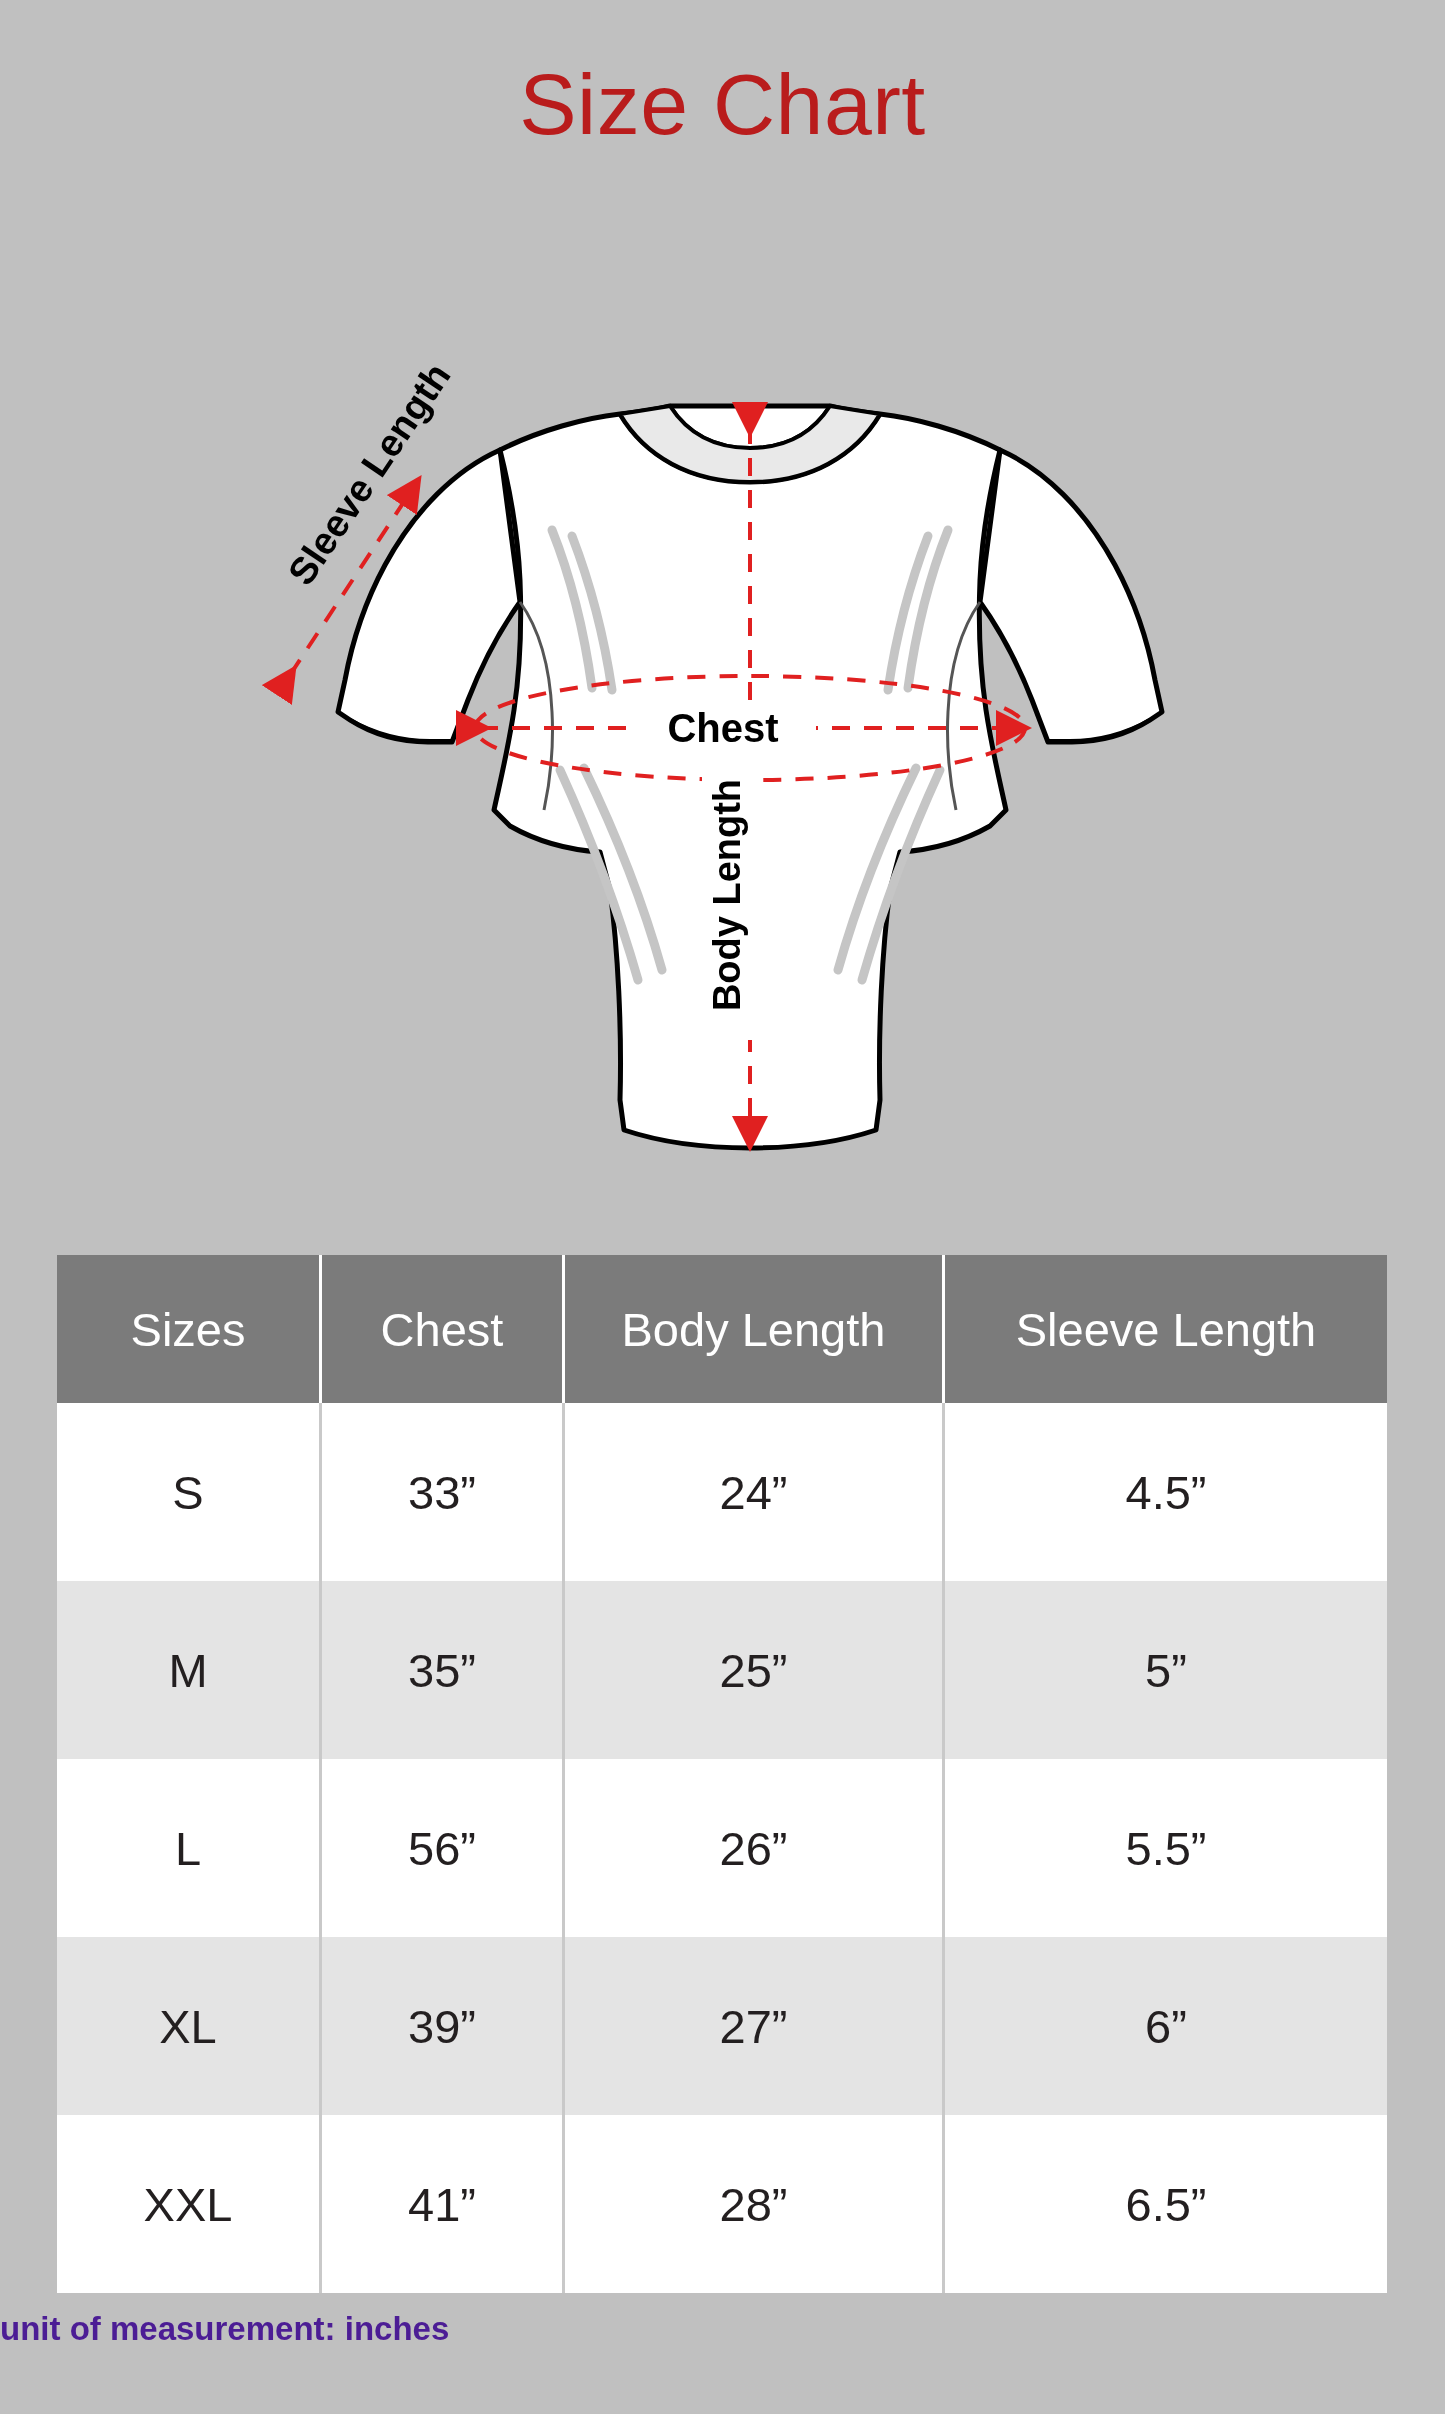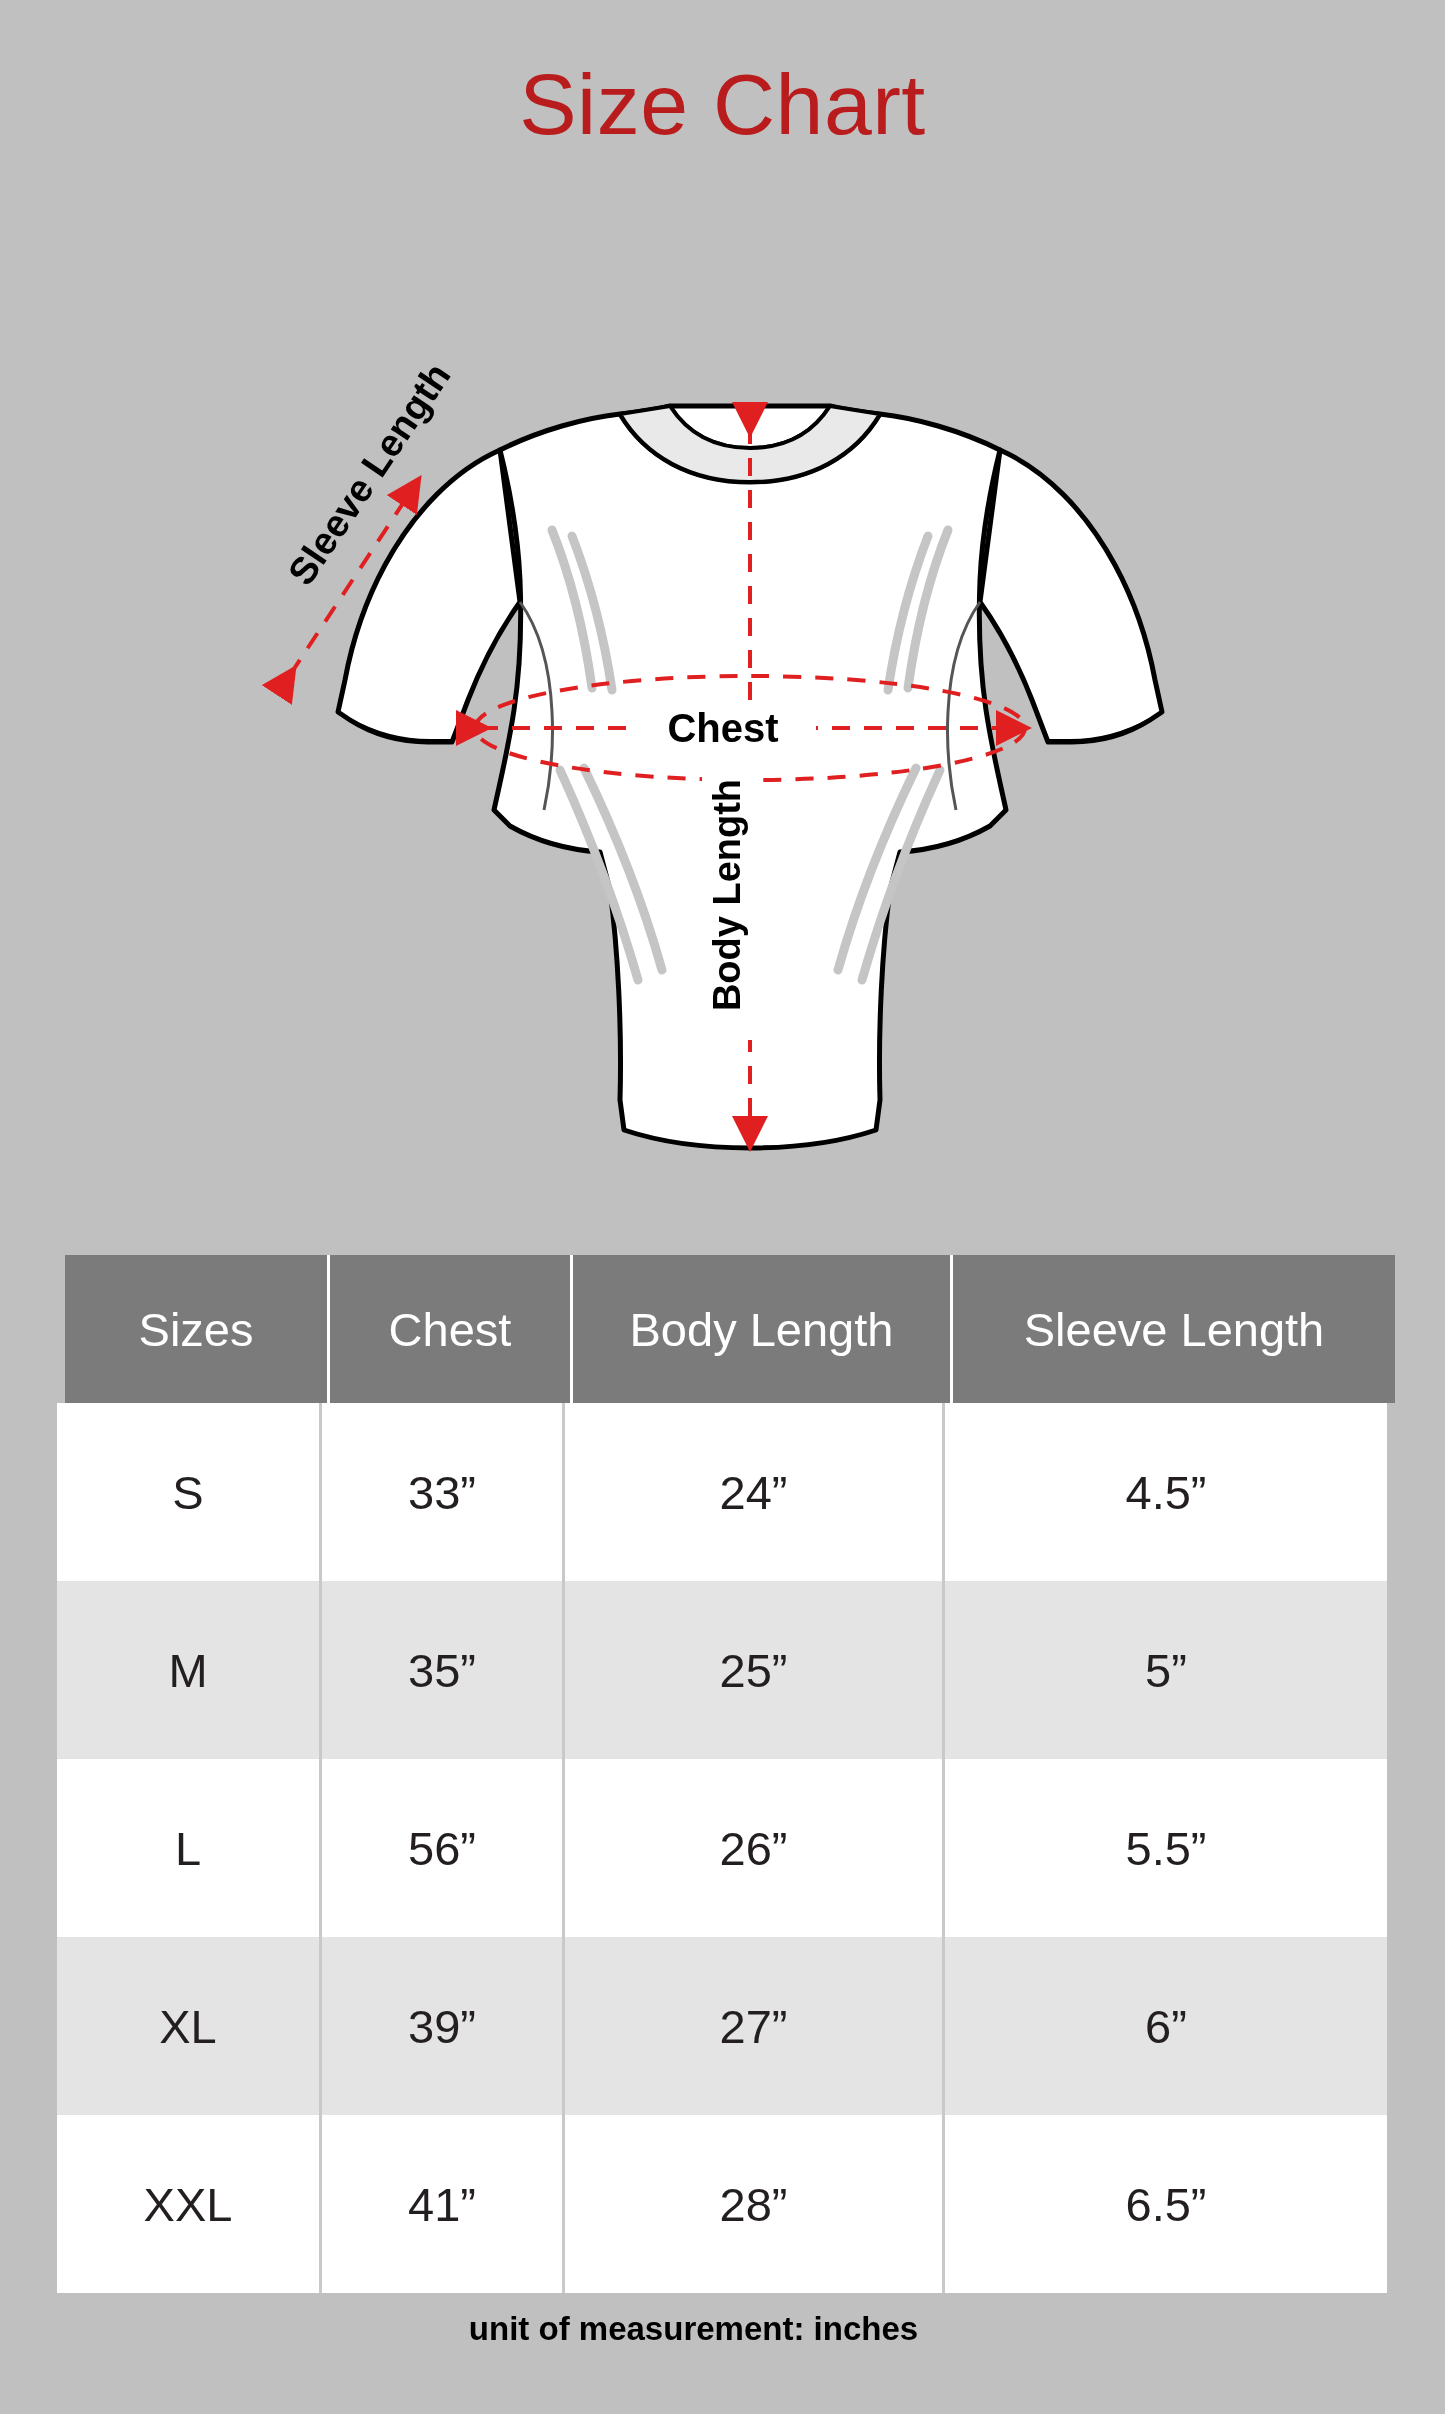--- a/index.html
+++ b/index.html
@@ -55,7 +55,6 @@
   .row.header {
     background: #7b7b7b;
     height: 148px;
-    margin-left: 8px;
   }
   .row.body {
     height: 178px;

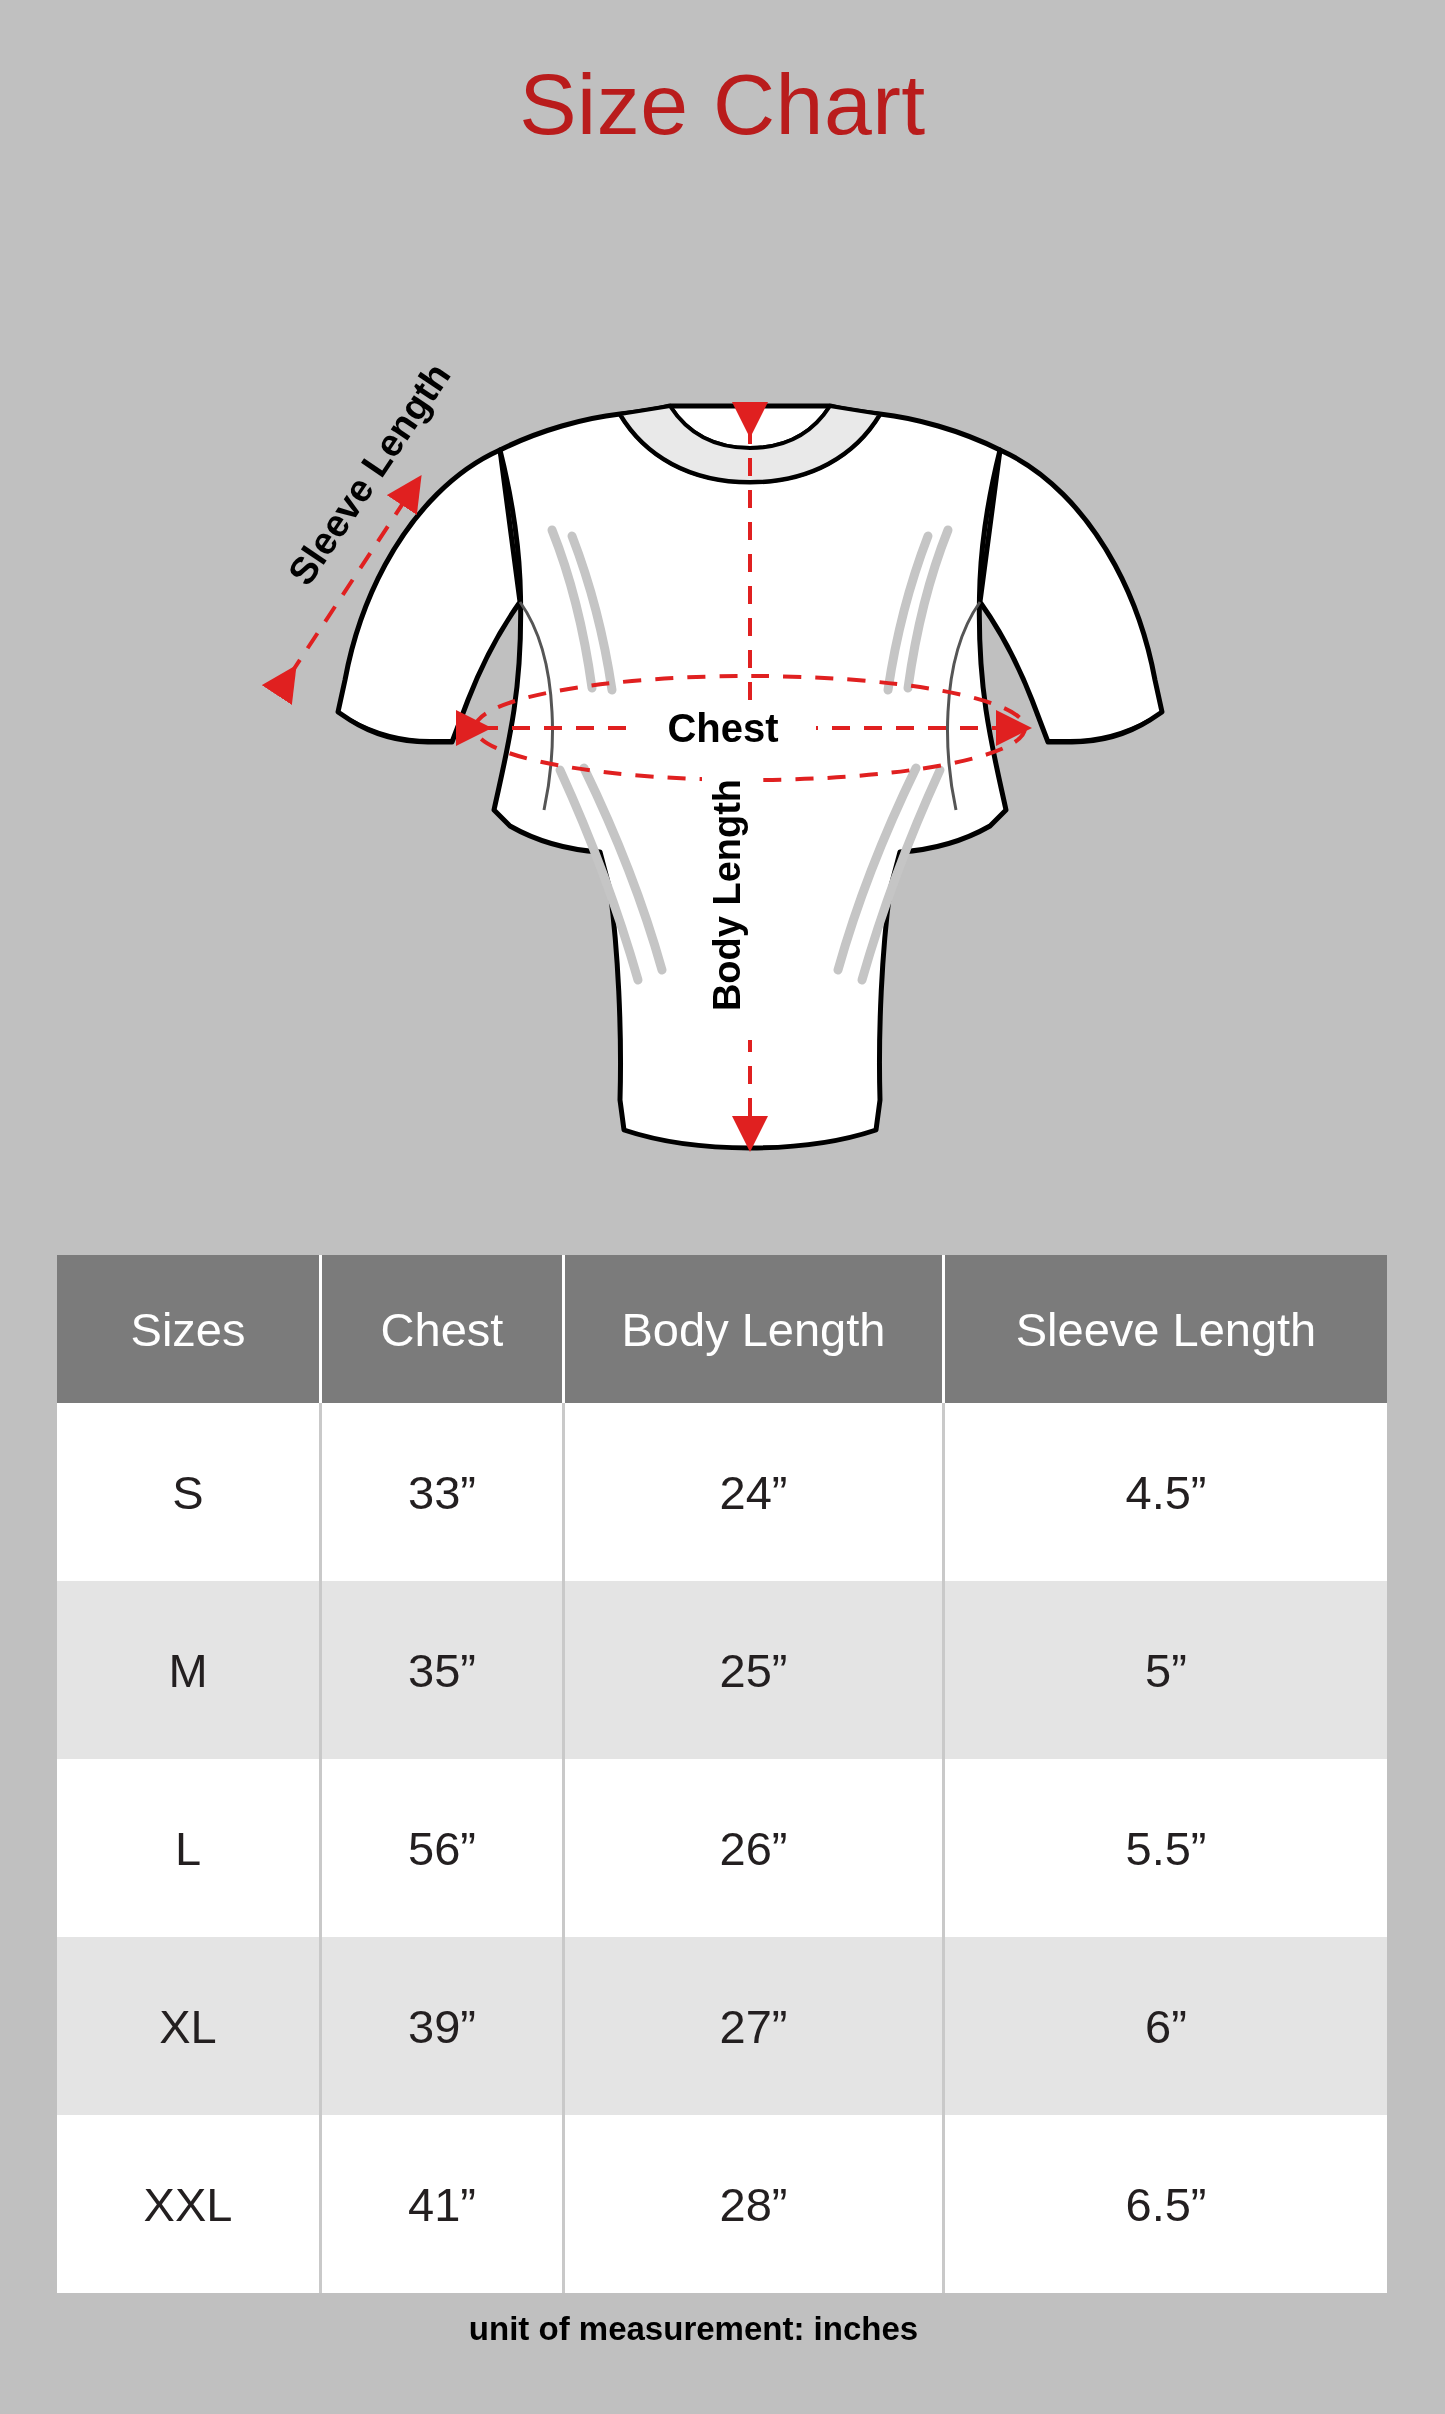--- a/index.html
+++ b/index.html
@@ -89,10 +89,10 @@
     left: 0;
     top: 2310px;
     width: 1387px;
-    text-align: center;
+    text-align: left;
     font-size: 33px;
     font-weight: 700;
-    color: #000000;
+    color: #4c1d95;
   }
   .lbl {
     font-family: "Liberation Sans", sans-serif;

